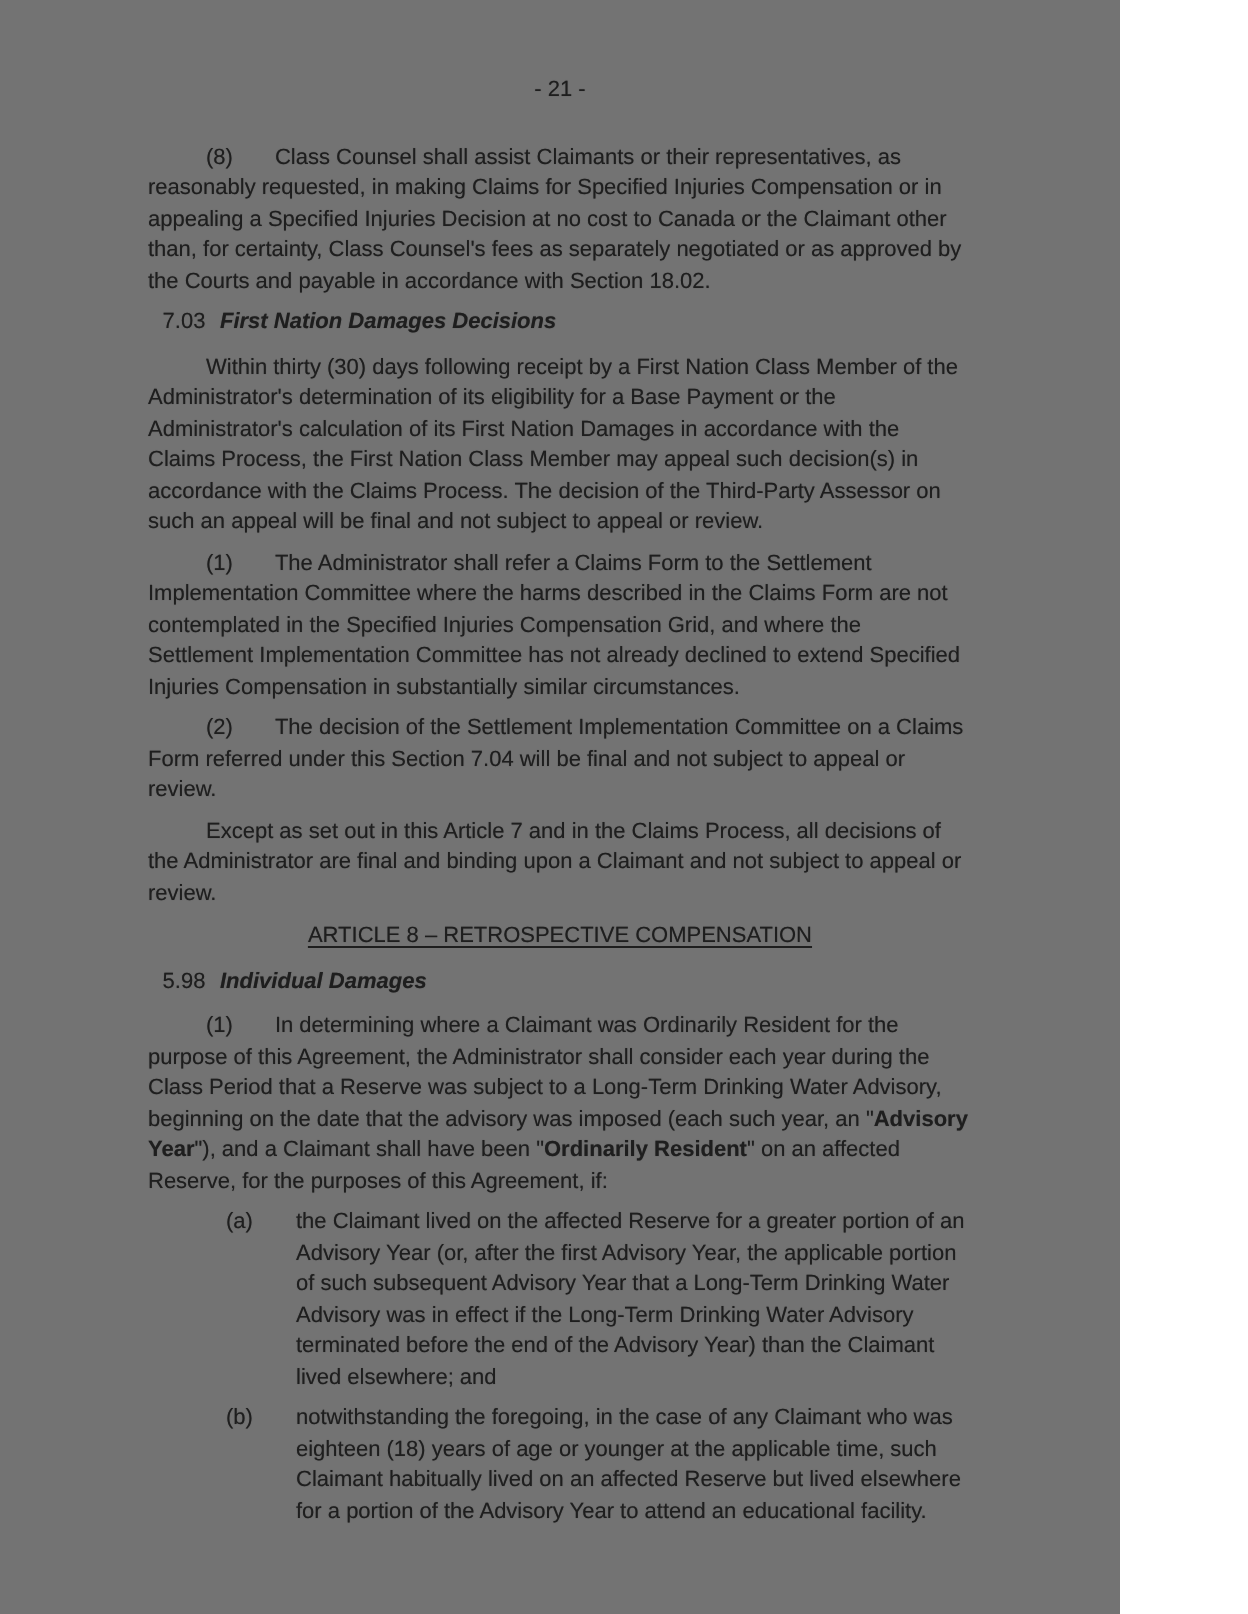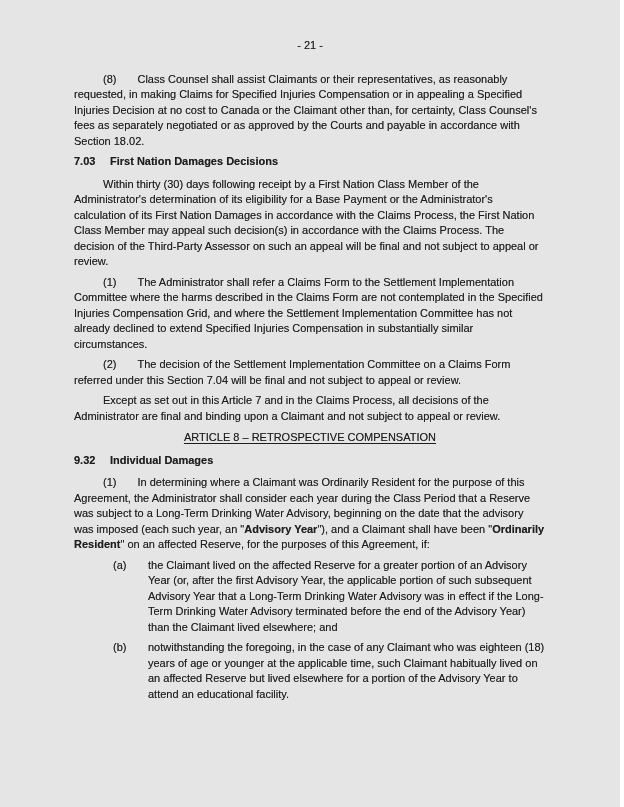--- a/index.html
+++ b/index.html
@@ -9,11 +9,11 @@
   }
   .page {
     position: relative;
-    width: 620px;
+    width: 560px;
     height: 807px;
     box-sizing: border-box;
     padding: 38px 74px 0 74px;
-    background: #e5e5e5;
+    background: #737373;
     font-family: "Liberation Sans", "DejaVu Sans", sans-serif;
     font-size: 11px;
     line-height: 15.5px;

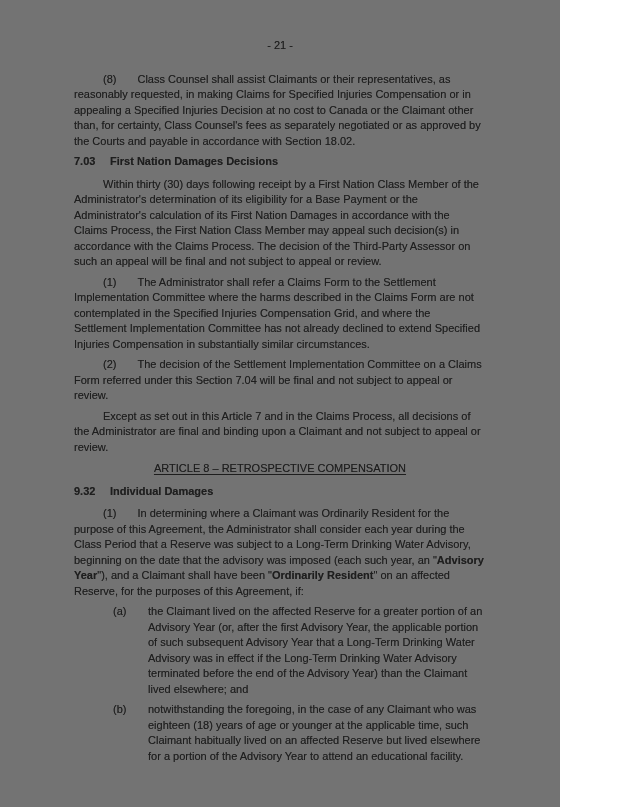--- a/index.html
+++ b/index.html
@@ -43,7 +43,8 @@
   .sec-num {
     display: inline-block;
     width: 36px;
-    font-weight: bold;
+    font-weight: normal;
+    text-align: center;
   }
   .sec-title {
     font-weight: bold;

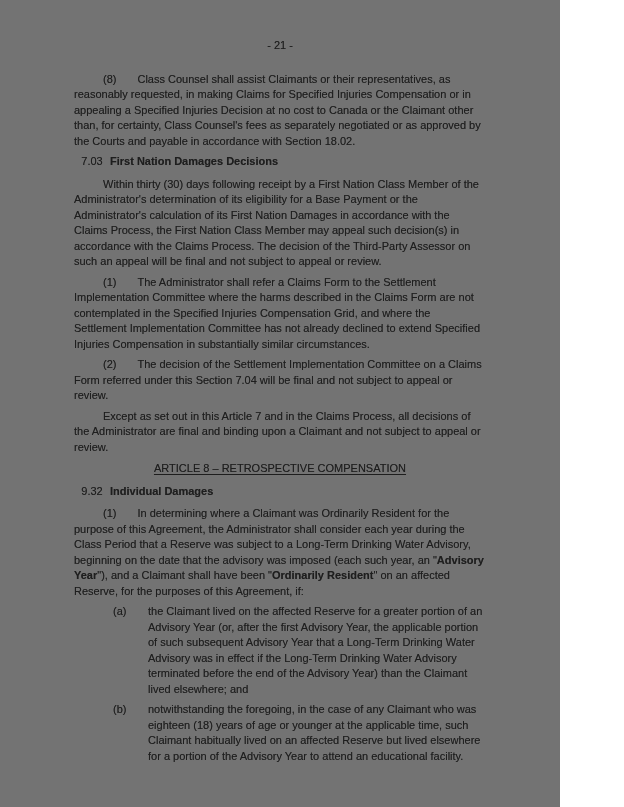--- a/index.html
+++ b/index.html
@@ -48,6 +48,7 @@
   }
   .sec-title {
     font-weight: bold;
+    font-style: italic;
   }
   .article-heading {
     margin: 6px 0 7px 0;

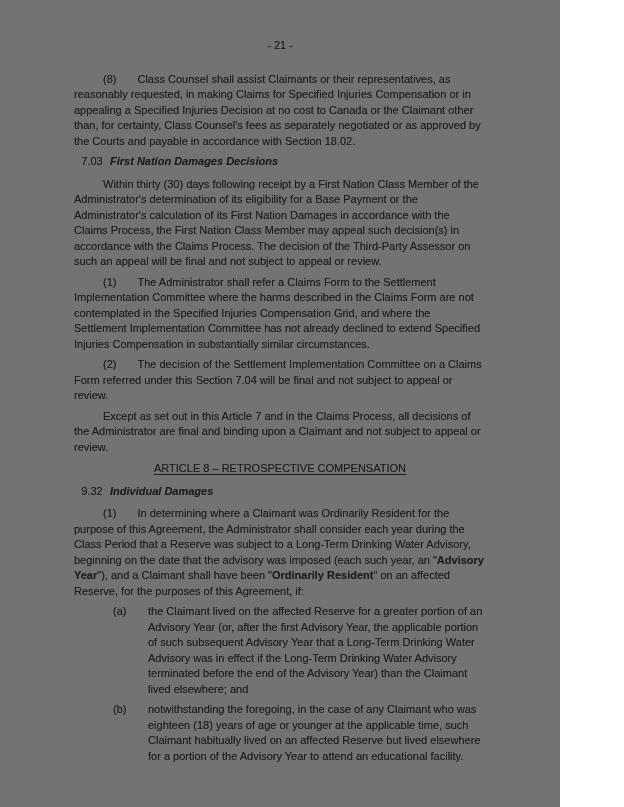--- a/index.html
+++ b/index.html
@@ -96,7 +96,7 @@
 
   <h1 class="article-heading"><span class="article-title">ARTICLE 8 – RETROSPECTIVE COMPENSATION</span></h1>
 
-  <h2 class="sec-heading"><span class="sec-num">9.32</span><span class="sec-title">Individual Damages</span></h2>
+  <h2 class="sec-heading"><span class="sec-num">5.98</span><span class="sec-title">Individual Damages</span></h2>
 
   <p class="para"><span class="marker">(1)</span><span class="tab"></span><span>In determining where a Claimant was Ordinarily Resident for the purpose of this Agreement, the Administrator shall consider each year during the Class Period that a Reserve was subject to a Long-Term Drinking Water Advisory, beginning on the date that the advisory was imposed (each such year, an "<b>Advisory Year</b>"), and a Claimant shall have been "<b>Ordinarily Resident</b>" on an affected Reserve, for the purposes of this Agreement, if:</span></p>
 

